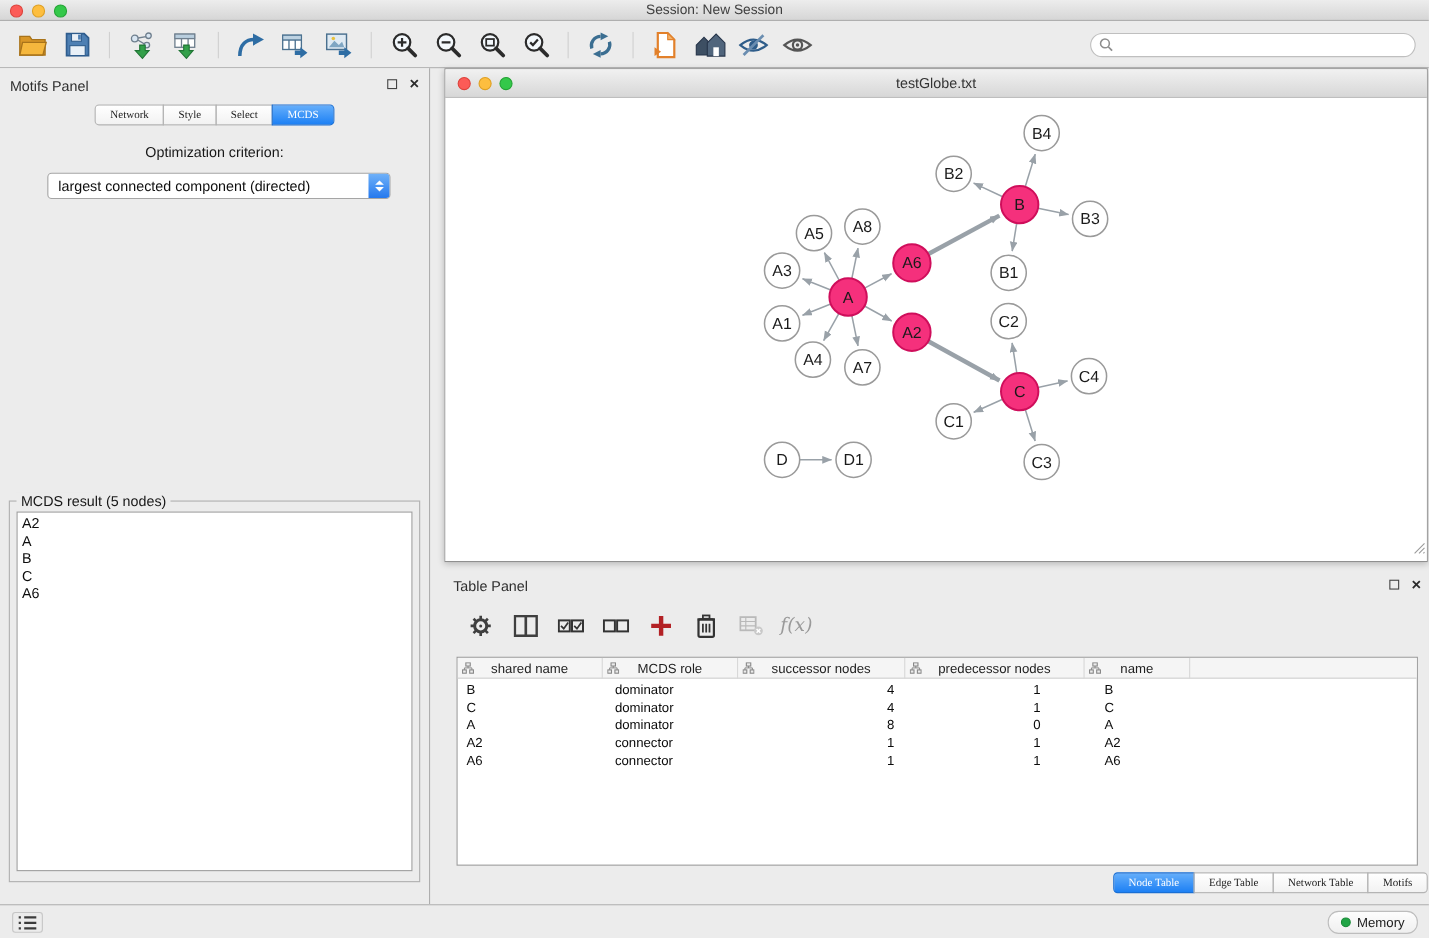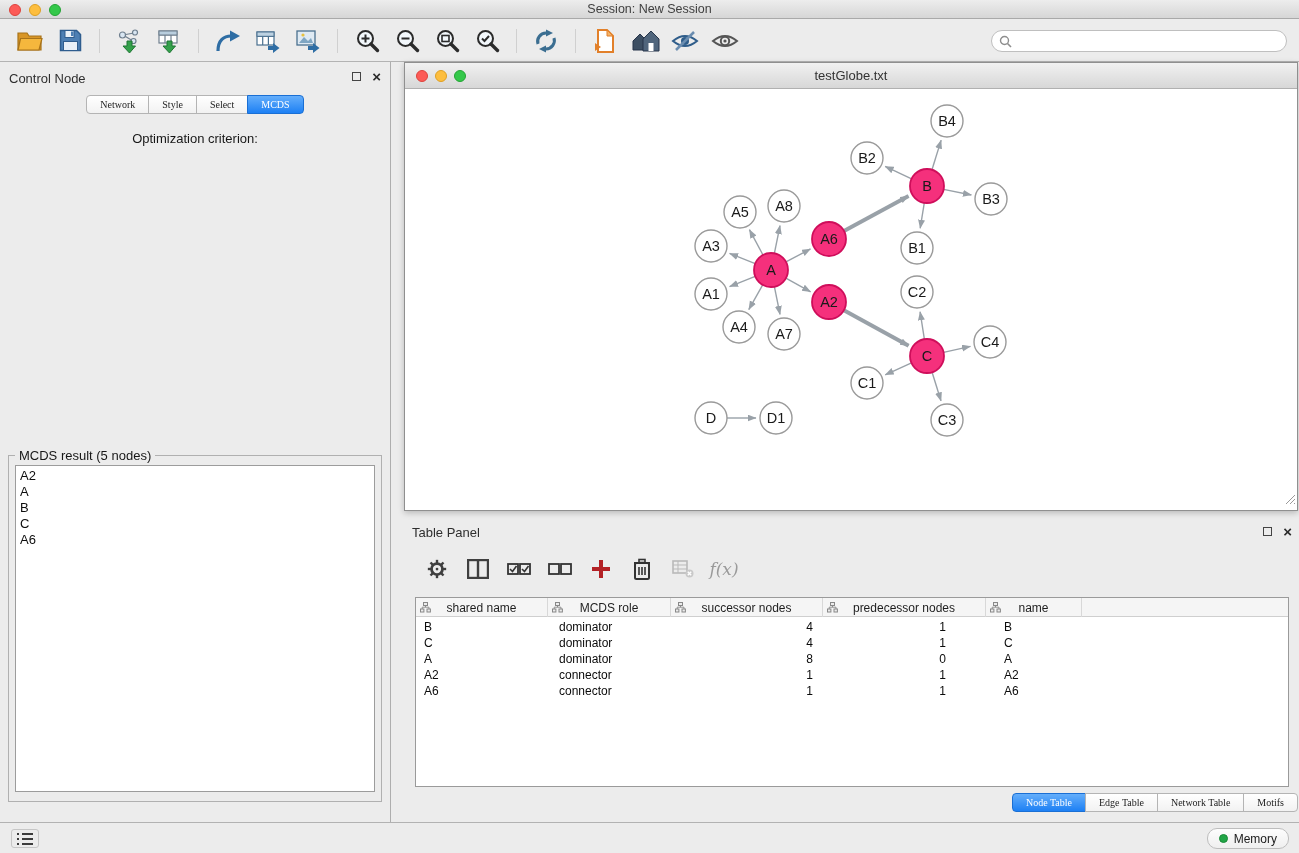--- a/index.html
+++ b/index.html
@@ -240,7 +240,7 @@
 </div>
 
 <div class="control-panel">
-  <span class="cp-title">Control Node</span>
+  <span class="cp-title">Motifs Panel</span>
   <span class="panel-icons">
     <span class="float-box"></span>
     <span class="close-x">×</span>

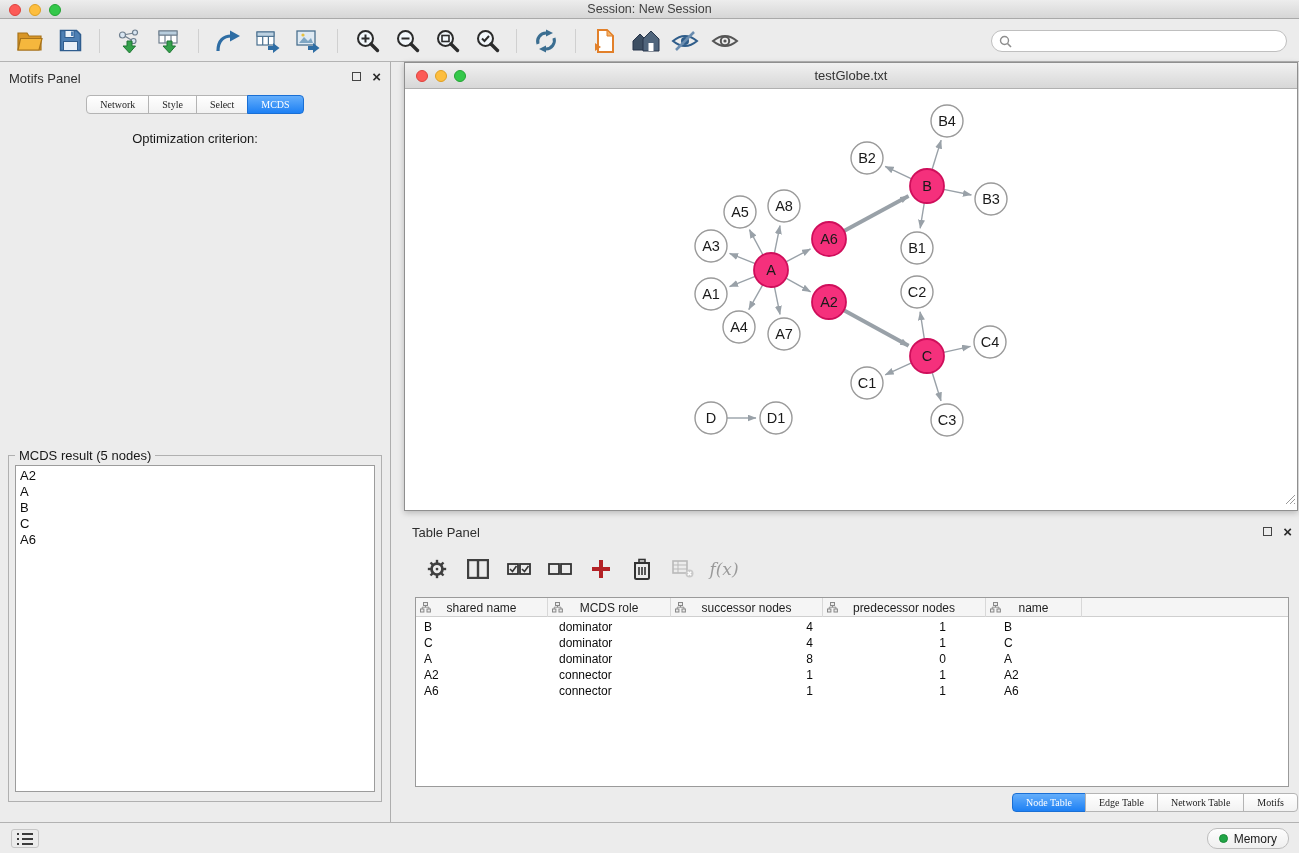--- a/index.html
+++ b/index.html
@@ -252,6 +252,13 @@
       <button class="seg-btn active">MCDS</button>
     </div>
   <div class="opt-label">Optimization criterion:</div>
+  <div class="combo">
+    <span class="combo-text">largest connected component (directed)</span>
+    <span class="combo-stepper">
+        <span class="tri-up"></span>
+        <span class="tri-down"></span>
+      </span>
+  </div>
   <div class="result-fieldset">
     <span class="result-legend">MCDS result (5 nodes)</span>
     <div class="result-list" id="mcds-list">

